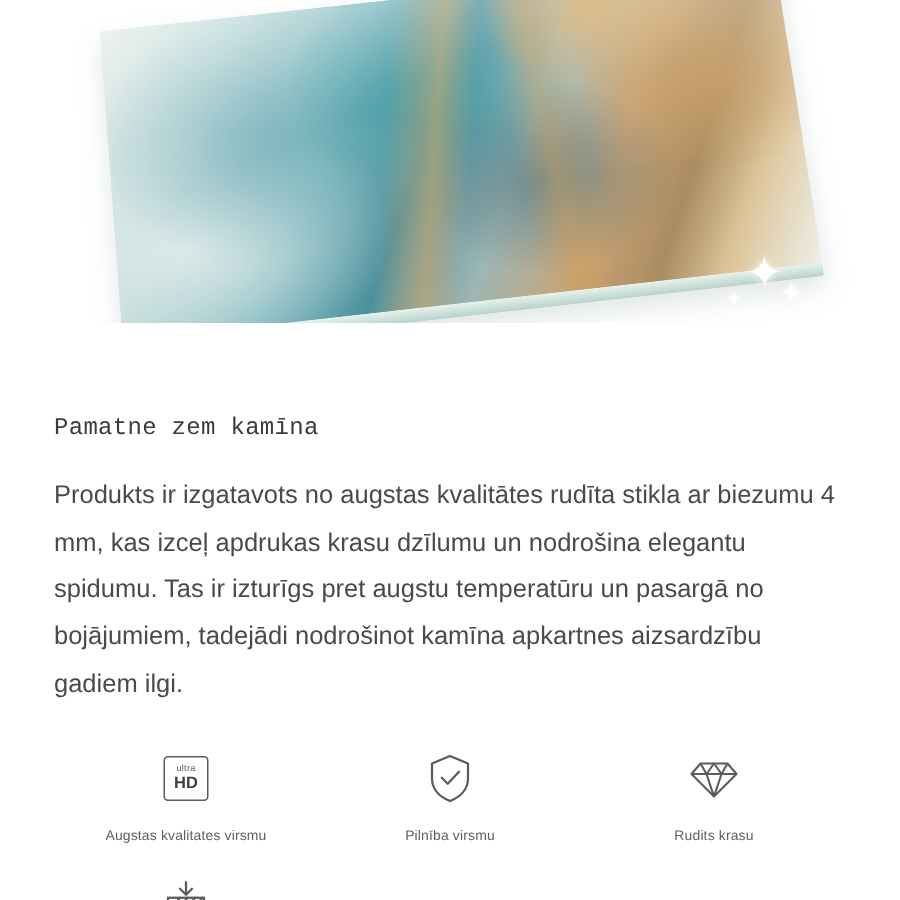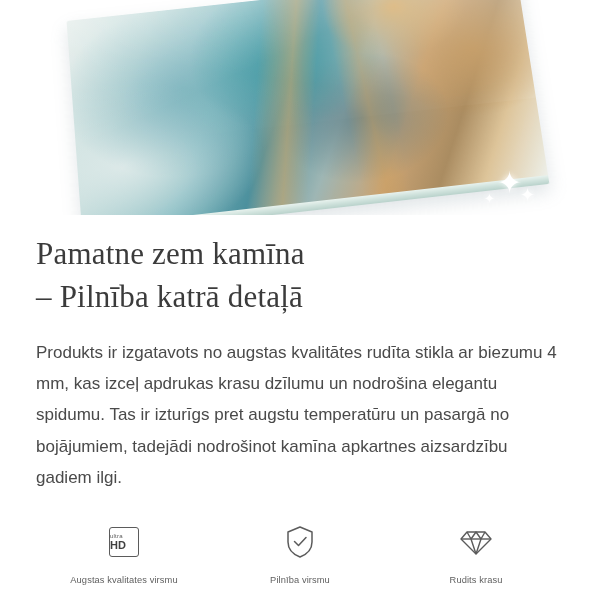--- a/index.html
+++ b/index.html
@@ -87,12 +87,13 @@
   
   .content { padding: 18px 36px 0 36px; }
   .headline {
-    font-family: Liberation Serif, serif;
+    font-family: Liberation Mono, monospace;
     font-weight: 400;
-    font-size: 31px;
+    font-size: 16px;
     line-height: 1.38;
     color: #3b3b3b;
     letter-spacing: 0.2px;
+    margin-top: 41px;
   }
   .headline .l2 { display: block; }
   .body-copy {

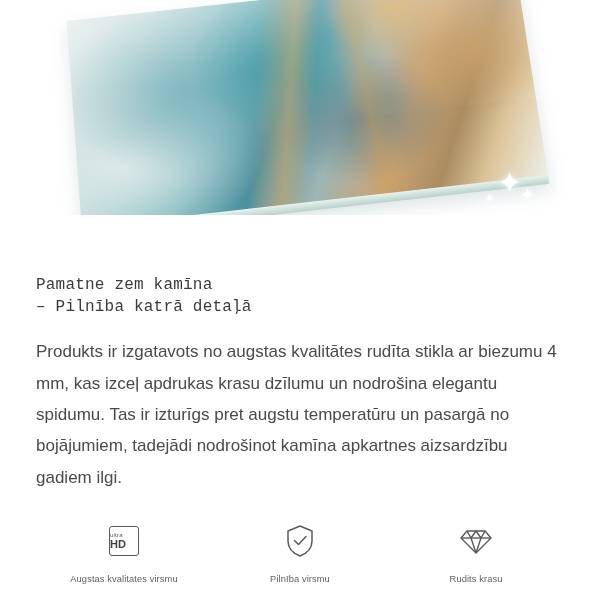--- a/index.html
+++ b/index.html
@@ -163,7 +163,6 @@
   <div class="content">
     <h1 class="headline">
       <span class="l1">Pamatne zem kamīna</span>
-      <span class="l2">– Pilnība katrā detaļā</span>
     </h1>
 
     <p class="body-copy">Produkts ir izgatavots no augstas kvalitātes rudīta stikla ar biezumu 4 mm, kas izceļ apdrukas krasu dzīlumu un nodrošina elegantu spidumu. Tas ir izturīgs pret augstu temperatūru un pasargā no bojājumiem, tadejādi nodrošinot kamīna apkartnes aizsardzību gadiem ilgi.</p>

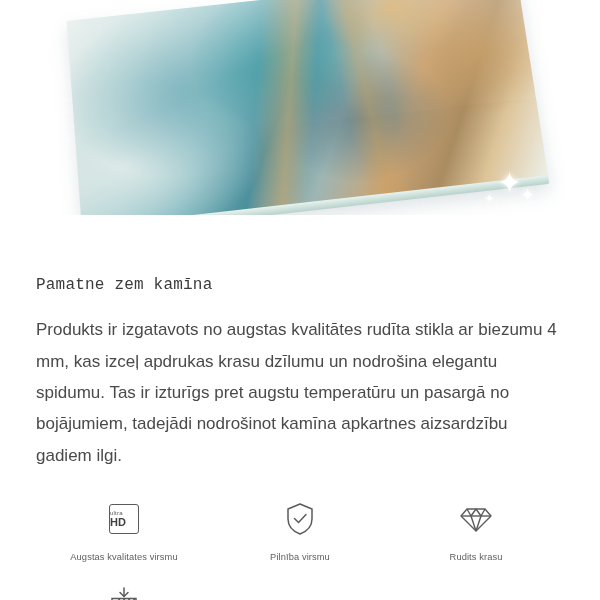--- a/index.html
+++ b/index.html
@@ -137,7 +137,7 @@
     border-radius: 3px;
     display: flex;
     flex-direction: column;
-    align-items: flex-start;
+    align-items: center;
     justify-content: center;
     line-height: 1;
   }

